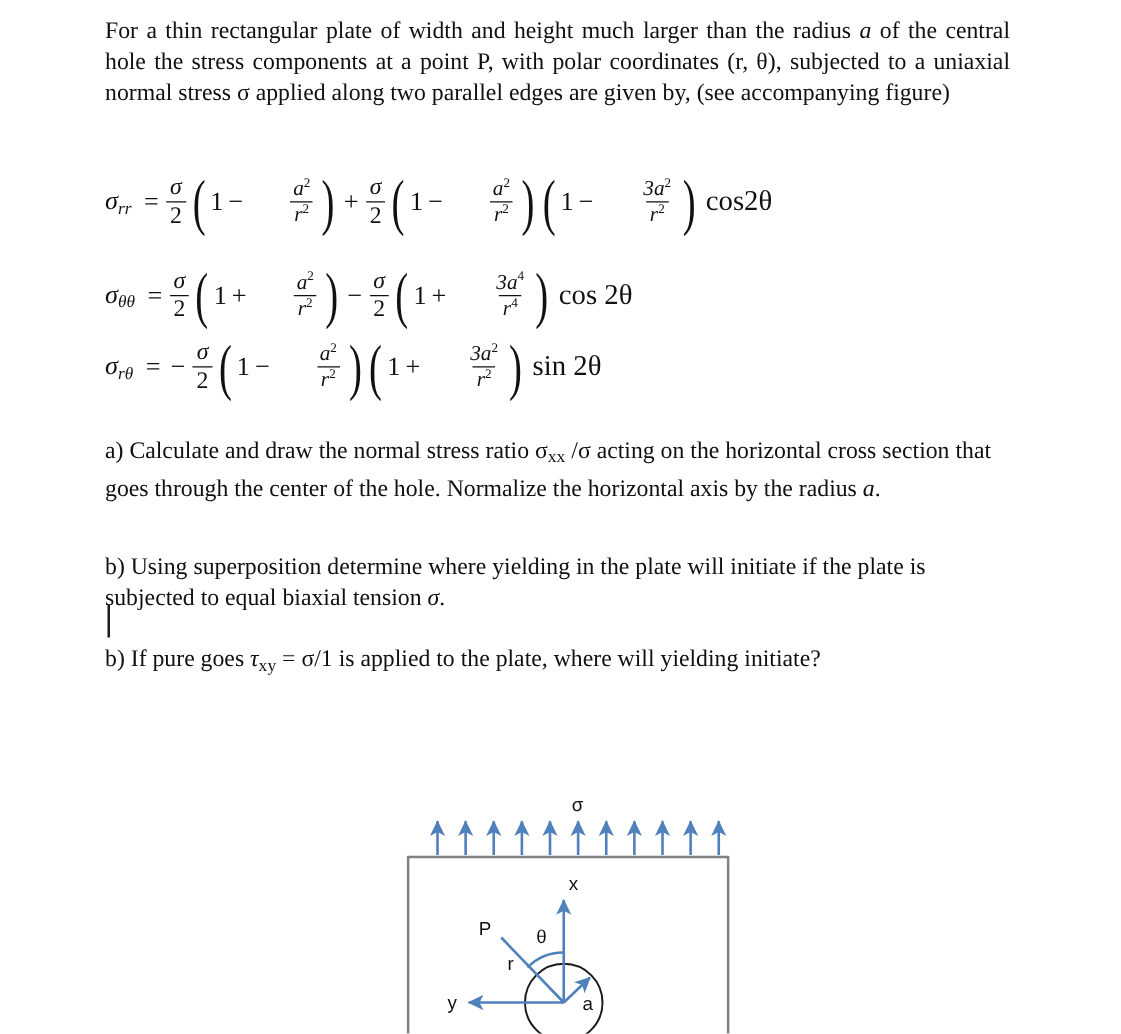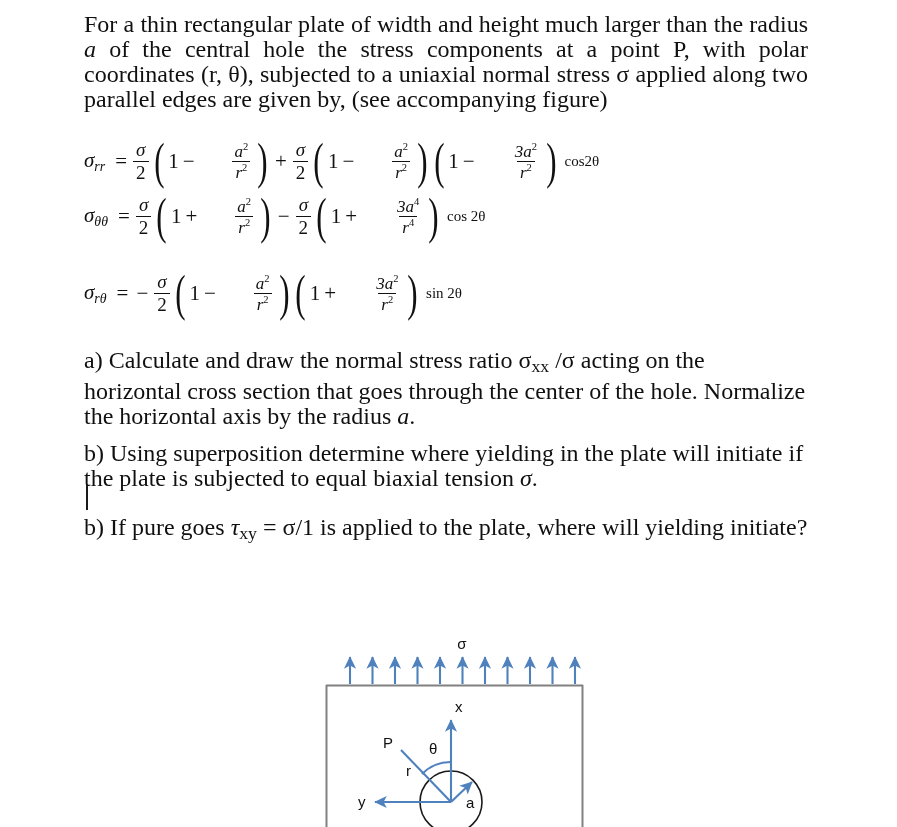--- a/index.html
+++ b/index.html
@@ -27,7 +27,7 @@
   }
   p.para {
     margin: 0 0 0 0;
-    font-size: 24px;
+    font-size: 19px;
     line-height: 25px;
     color: #101010;
   }

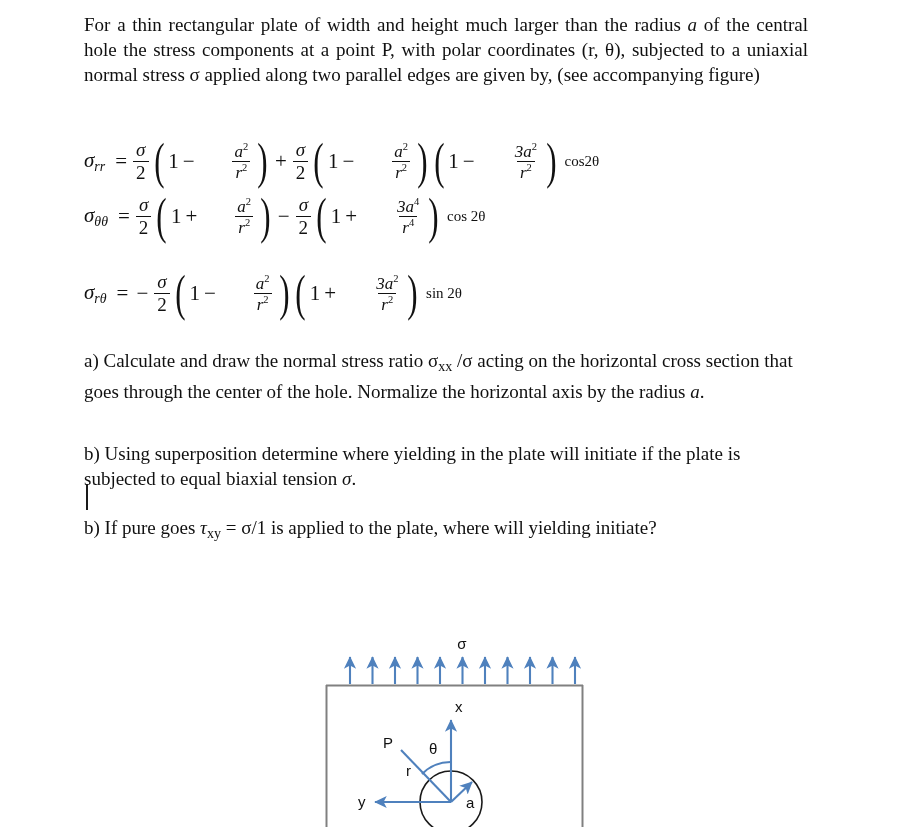--- a/index.html
+++ b/index.html
@@ -109,7 +109,7 @@
   }
   .trig {
     margin-left: 5px;
-    font-size: 15px;
+    font-size: 23px;
   }
   .sym-sigma { font-style: italic; font-size: 20px; }
   .mi { font-style: italic; }

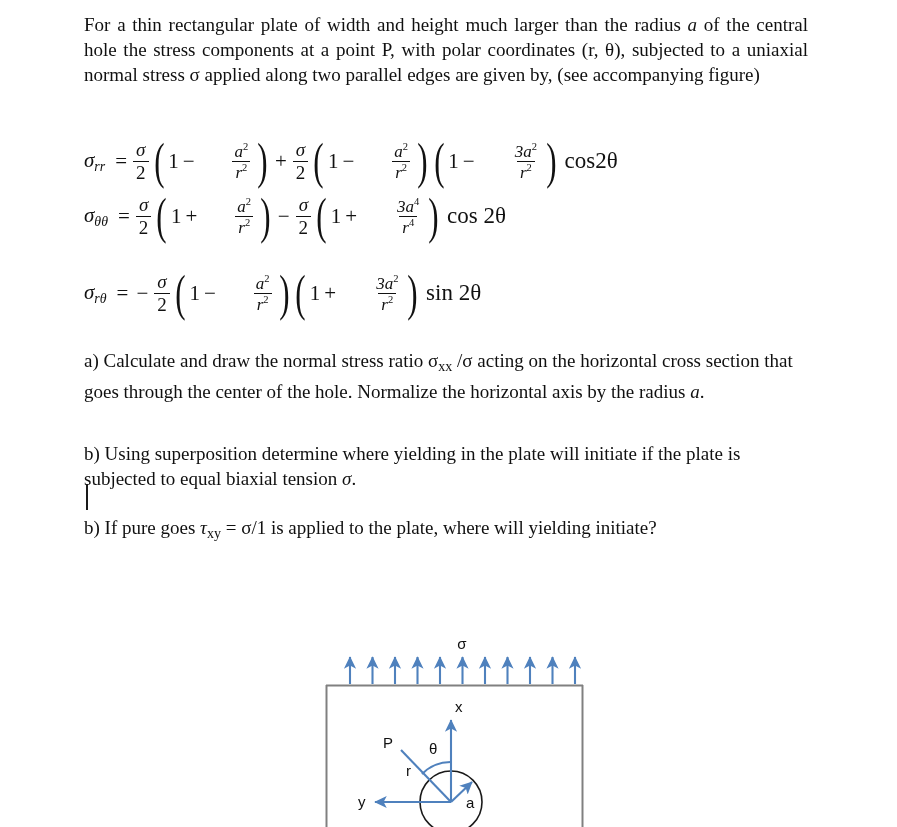--- a/index.html
+++ b/index.html
@@ -201,7 +201,7 @@
     </div>
   </div>
 
-  <div class="eqblock" style="top:188px;">
+  <div class="eqblock" style="top:208px;">
     <div class="eq">
       <span class="lhs"><span>σ</span><span class="sb">θθ</span></span>
       <span class="op">=</span>

